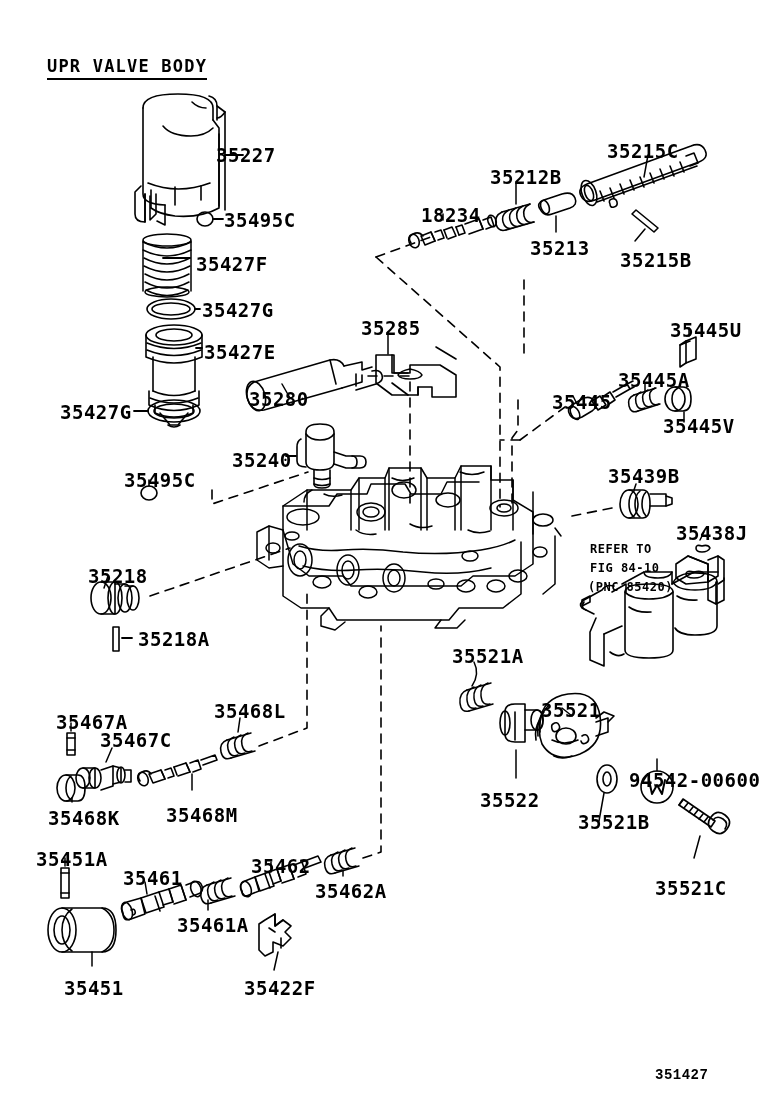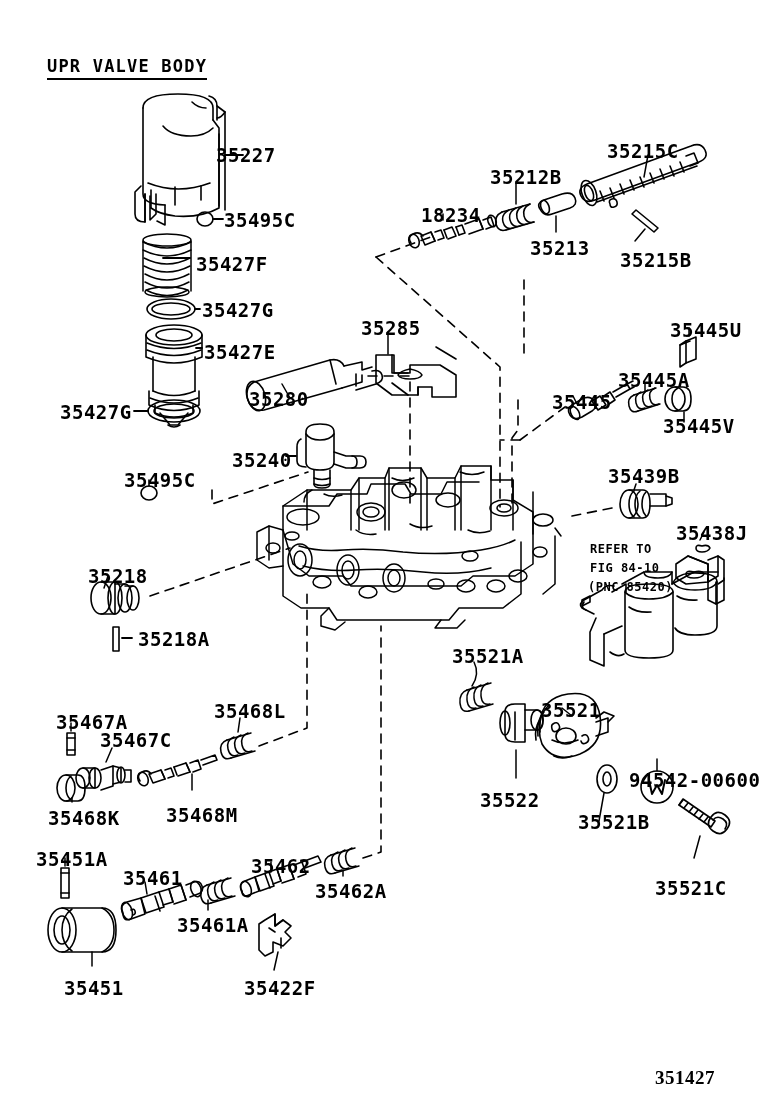--- a/index.html
+++ b/index.html
@@ -35,9 +35,9 @@
   }
   .fignum{
     position:absolute;
-    font-family:Liberation Serif, serif;
+    font-family:Liberation Mono, monospace;
     font-weight:700;
-    font-size:19px;
+    font-size:14px;
     letter-spacing:0.5px;
     white-space:pre;
   }

